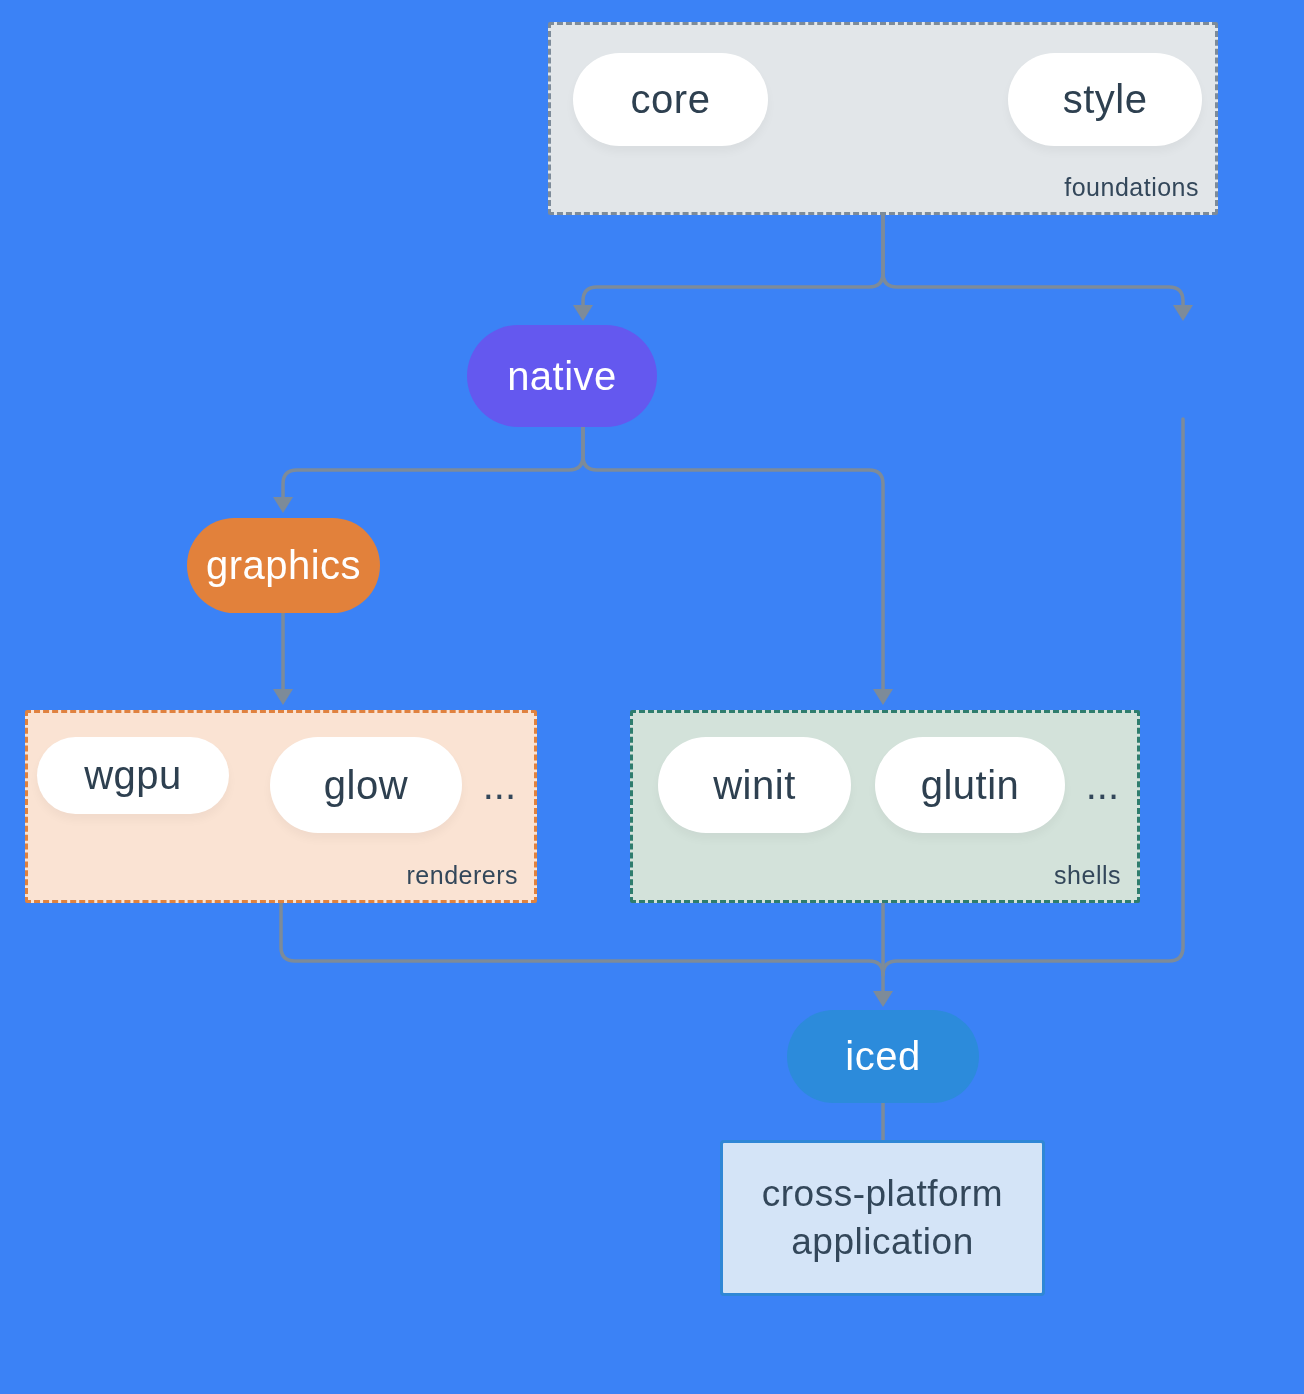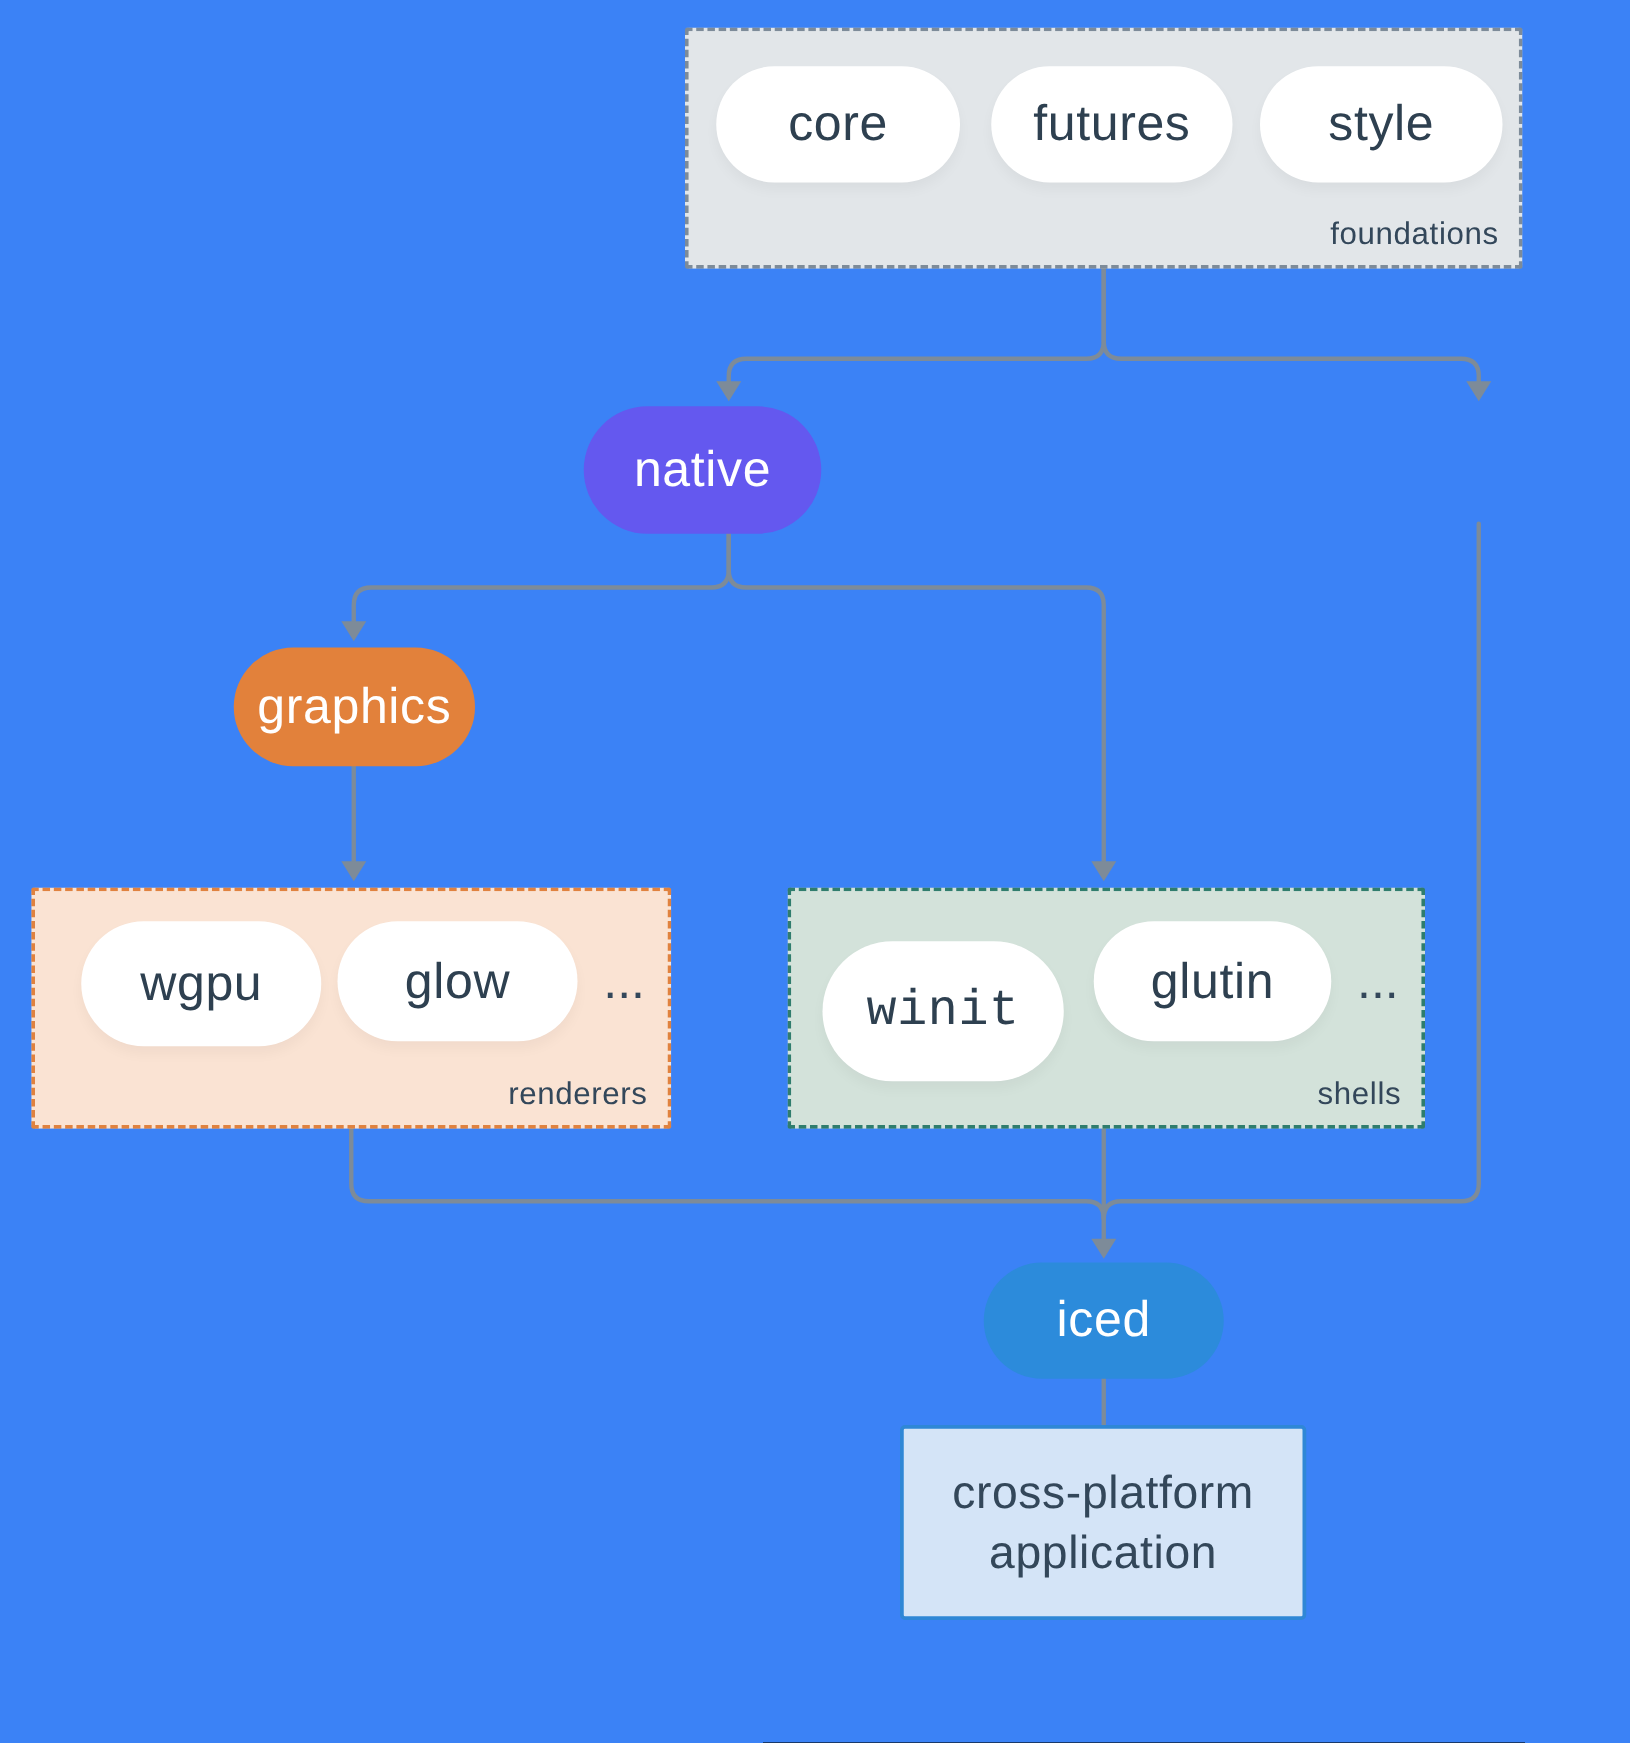--- a/index.html
+++ b/index.html
@@ -152,7 +152,6 @@
 
   <div class="group foundations">
     <div class="pill white p-core">core</div>
-    <div class="pill white p-futures">futures</div>
     <div class="pill white p-style">style</div>
     <div class="group-label">foundations</div>
   </div>

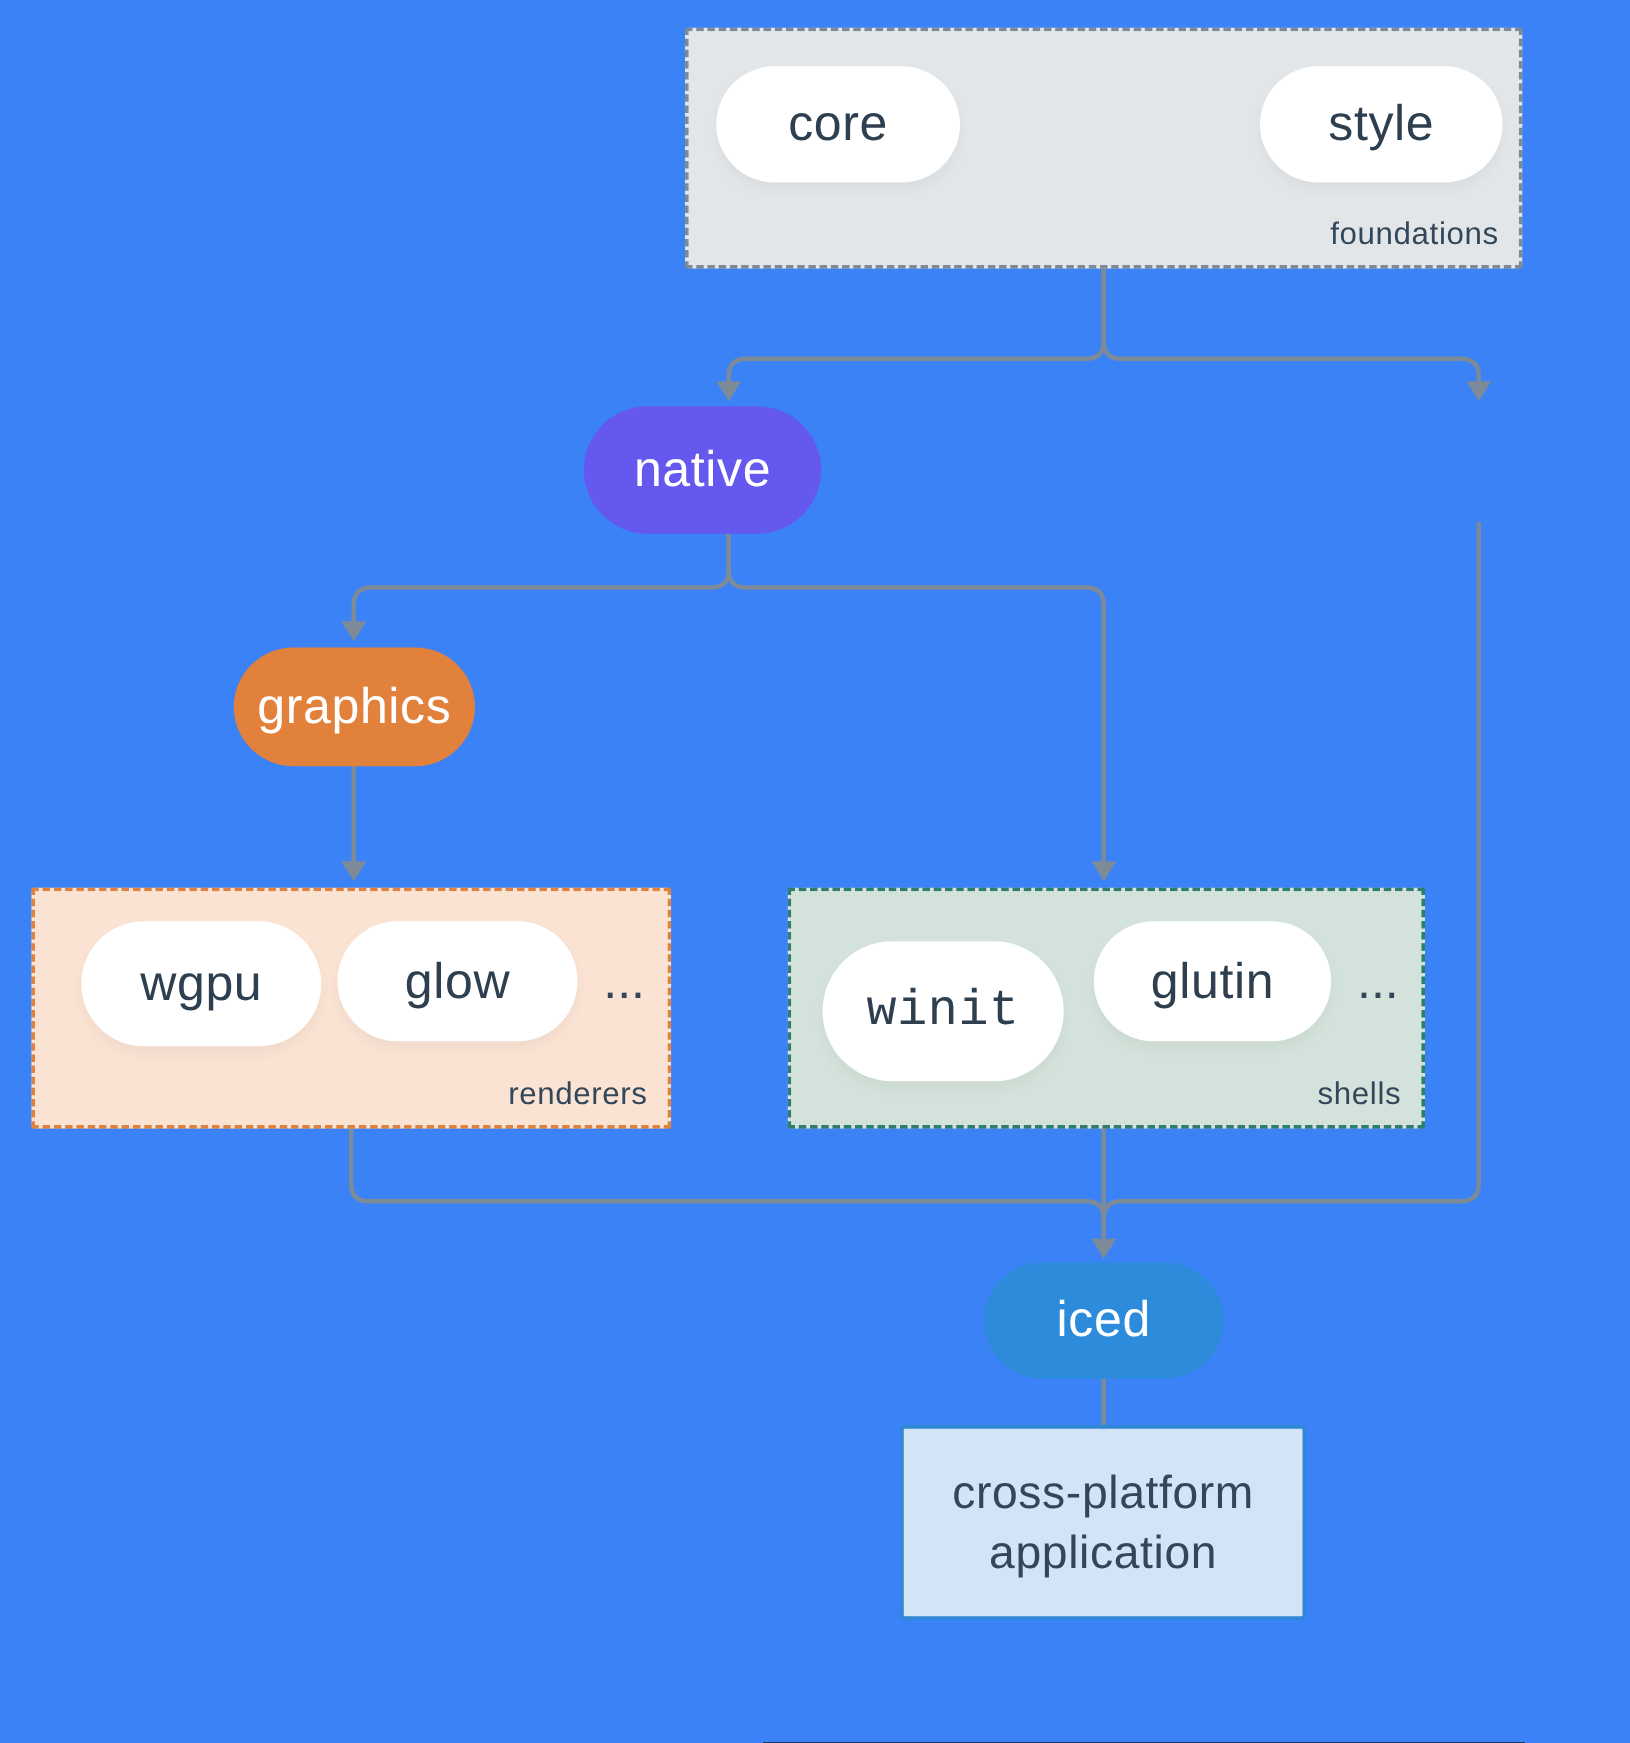--- a/index.html
+++ b/index.html
@@ -72,7 +72,7 @@
   .p-style   { left: 457px; top: 28px; width: 194px; height: 93px; }
 
   
-  .p-wgpu   { left: 37px;  top: 24px; width: 192px; height: 100px; }
+  .p-wgpu   { left: 9px;  top: 24px; width: 192px; height: 77px; }
   .p-glow   { left: 242px; top: 24px; width: 192px; height: 96px; }
   .p-winit  { left: 25px;  top: 40px; width: 193px; height: 112px; font-family: Liberation Mono, monospace; }
   .p-glutin { left: 242px; top: 24px; width: 190px; height: 96px; }

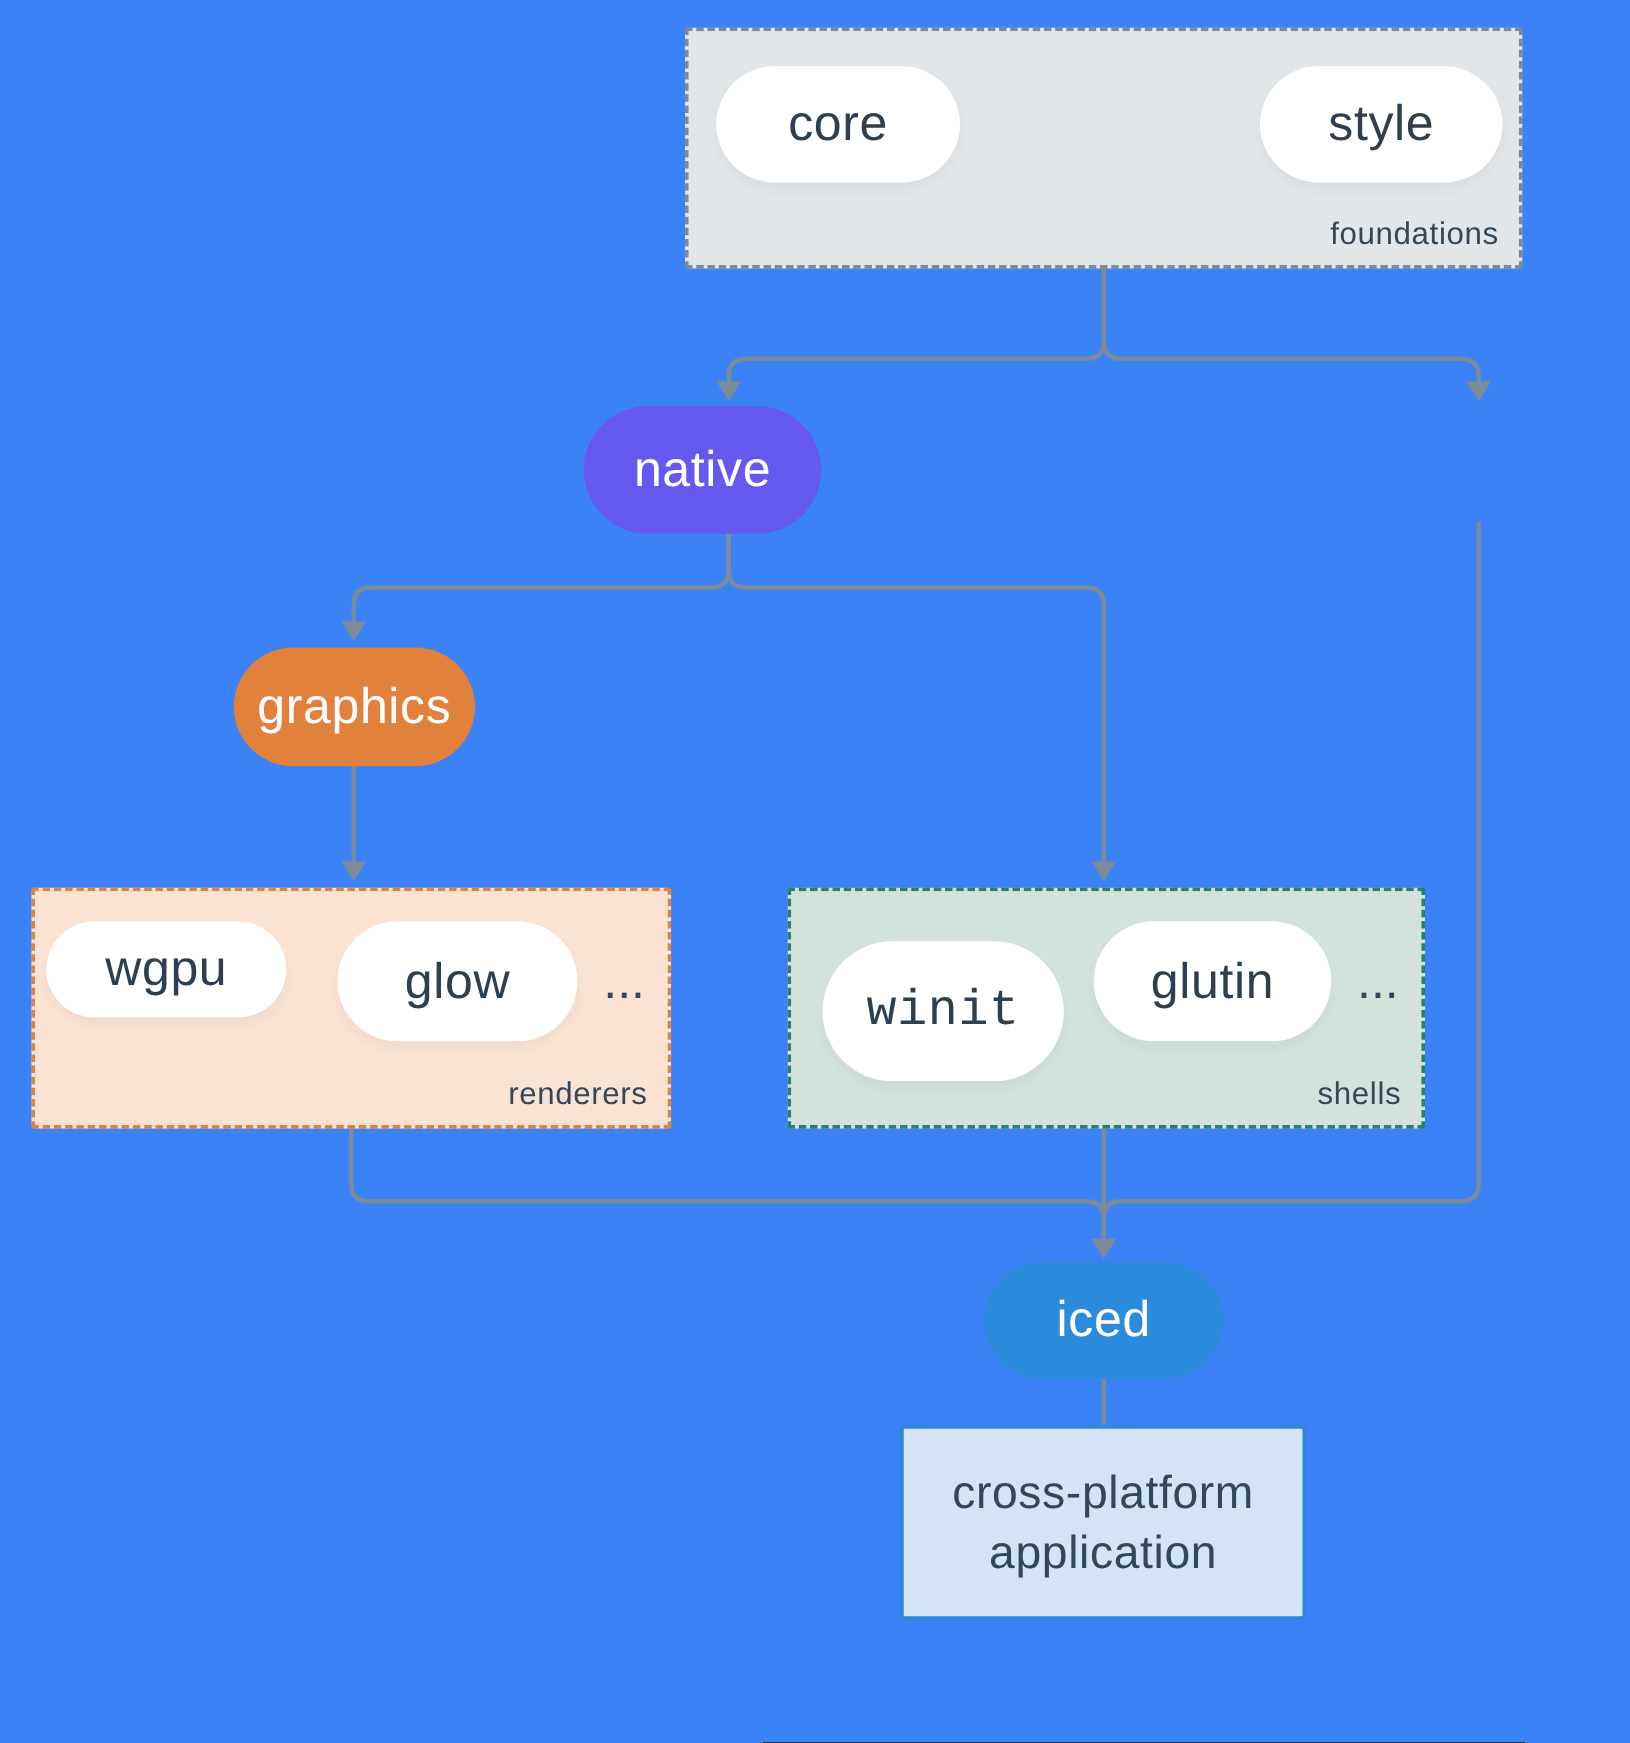--- a/index.html
+++ b/index.html
@@ -74,7 +74,7 @@
   
   .p-wgpu   { left: 9px;  top: 24px; width: 192px; height: 77px; }
   .p-glow   { left: 242px; top: 24px; width: 192px; height: 96px; }
-  .p-winit  { left: 25px;  top: 40px; width: 193px; height: 112px; font-family: Liberation Mono, monospace; }
+  .p-winit  { left: 25px;  top: 24px; width: 193px; height: 96px; }
   .p-glutin { left: 242px; top: 24px; width: 190px; height: 96px; }
 
   .ellipsis {

